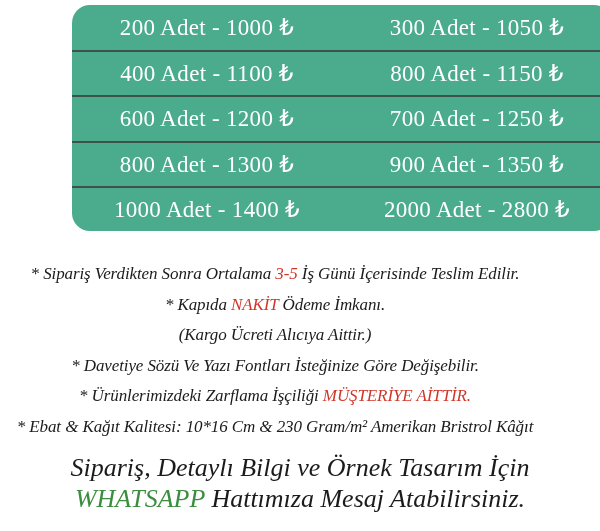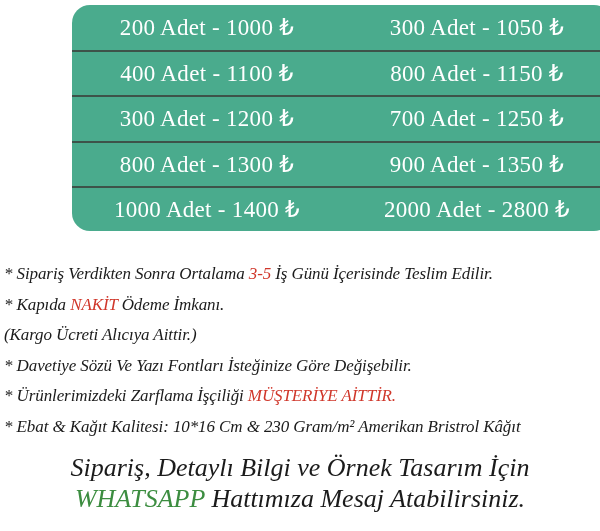--- a/index.html
+++ b/index.html
@@ -91,7 +91,7 @@
         <span class="price-cell">800 Adet - 1150 ₺</span>
       </div>
       <div class="price-row">
-        <span class="price-cell">300 Adet - 1200 ₺</span>
+        <span class="price-cell">600 Adet - 1200 ₺</span>
         <span class="price-cell">700 Adet - 1250 ₺</span>
       </div>
       <div class="price-row">

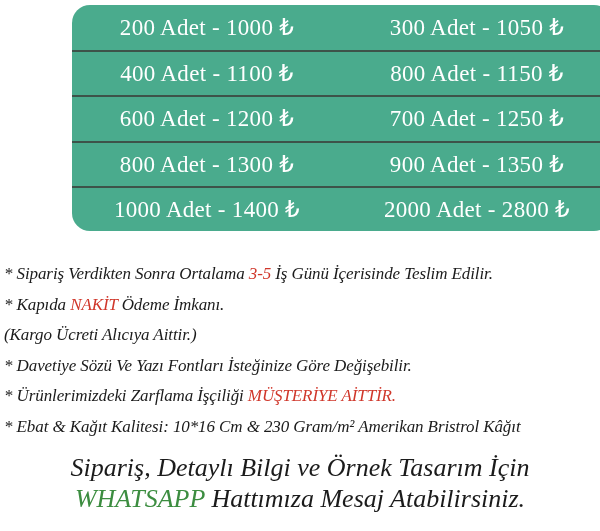--- a/index.html
+++ b/index.html
@@ -48,10 +48,10 @@
   
   .notes {
     position: absolute;
-    left: 4px;
+    left: 15px;
     top: 259px;
     width: 520px;
-    text-align: left;
+    text-align: center;
   }
   .note-line {
     font-style: italic;

